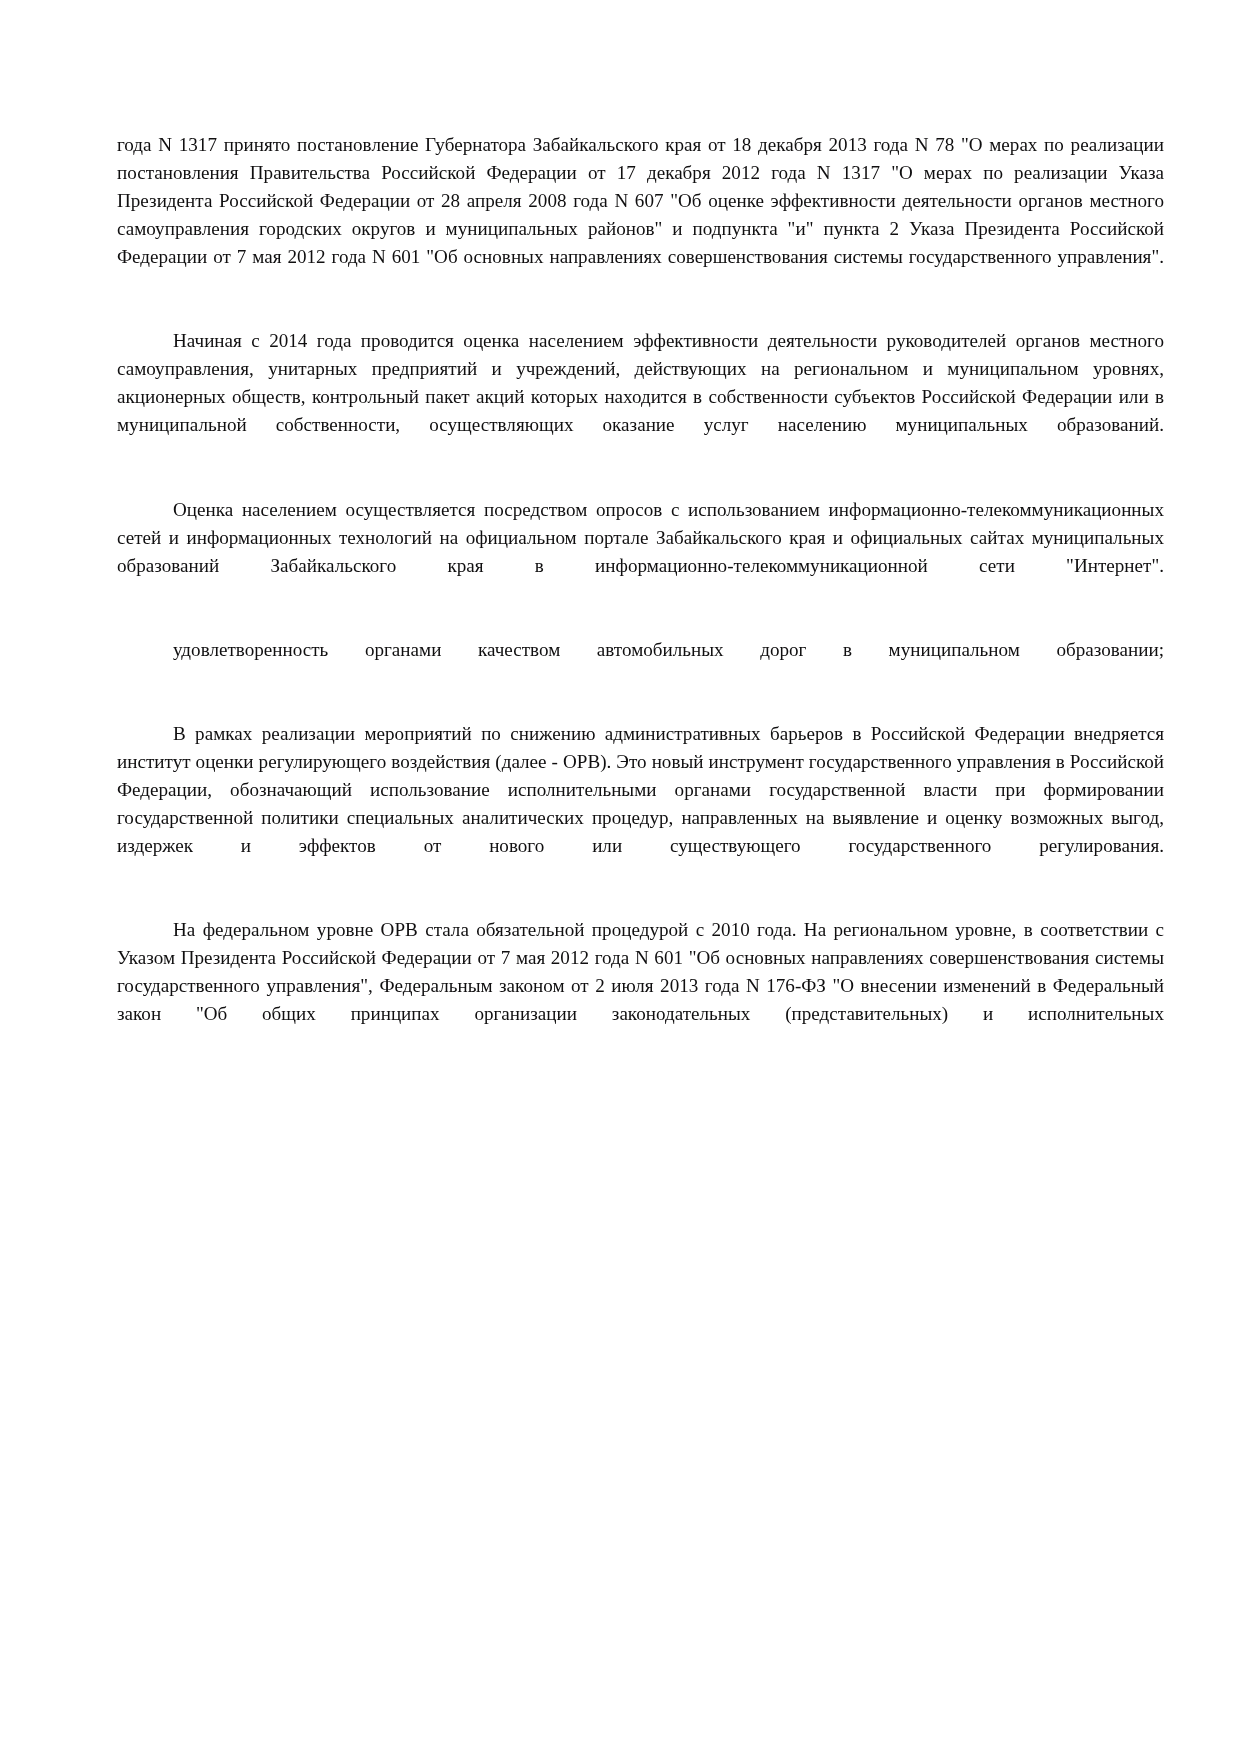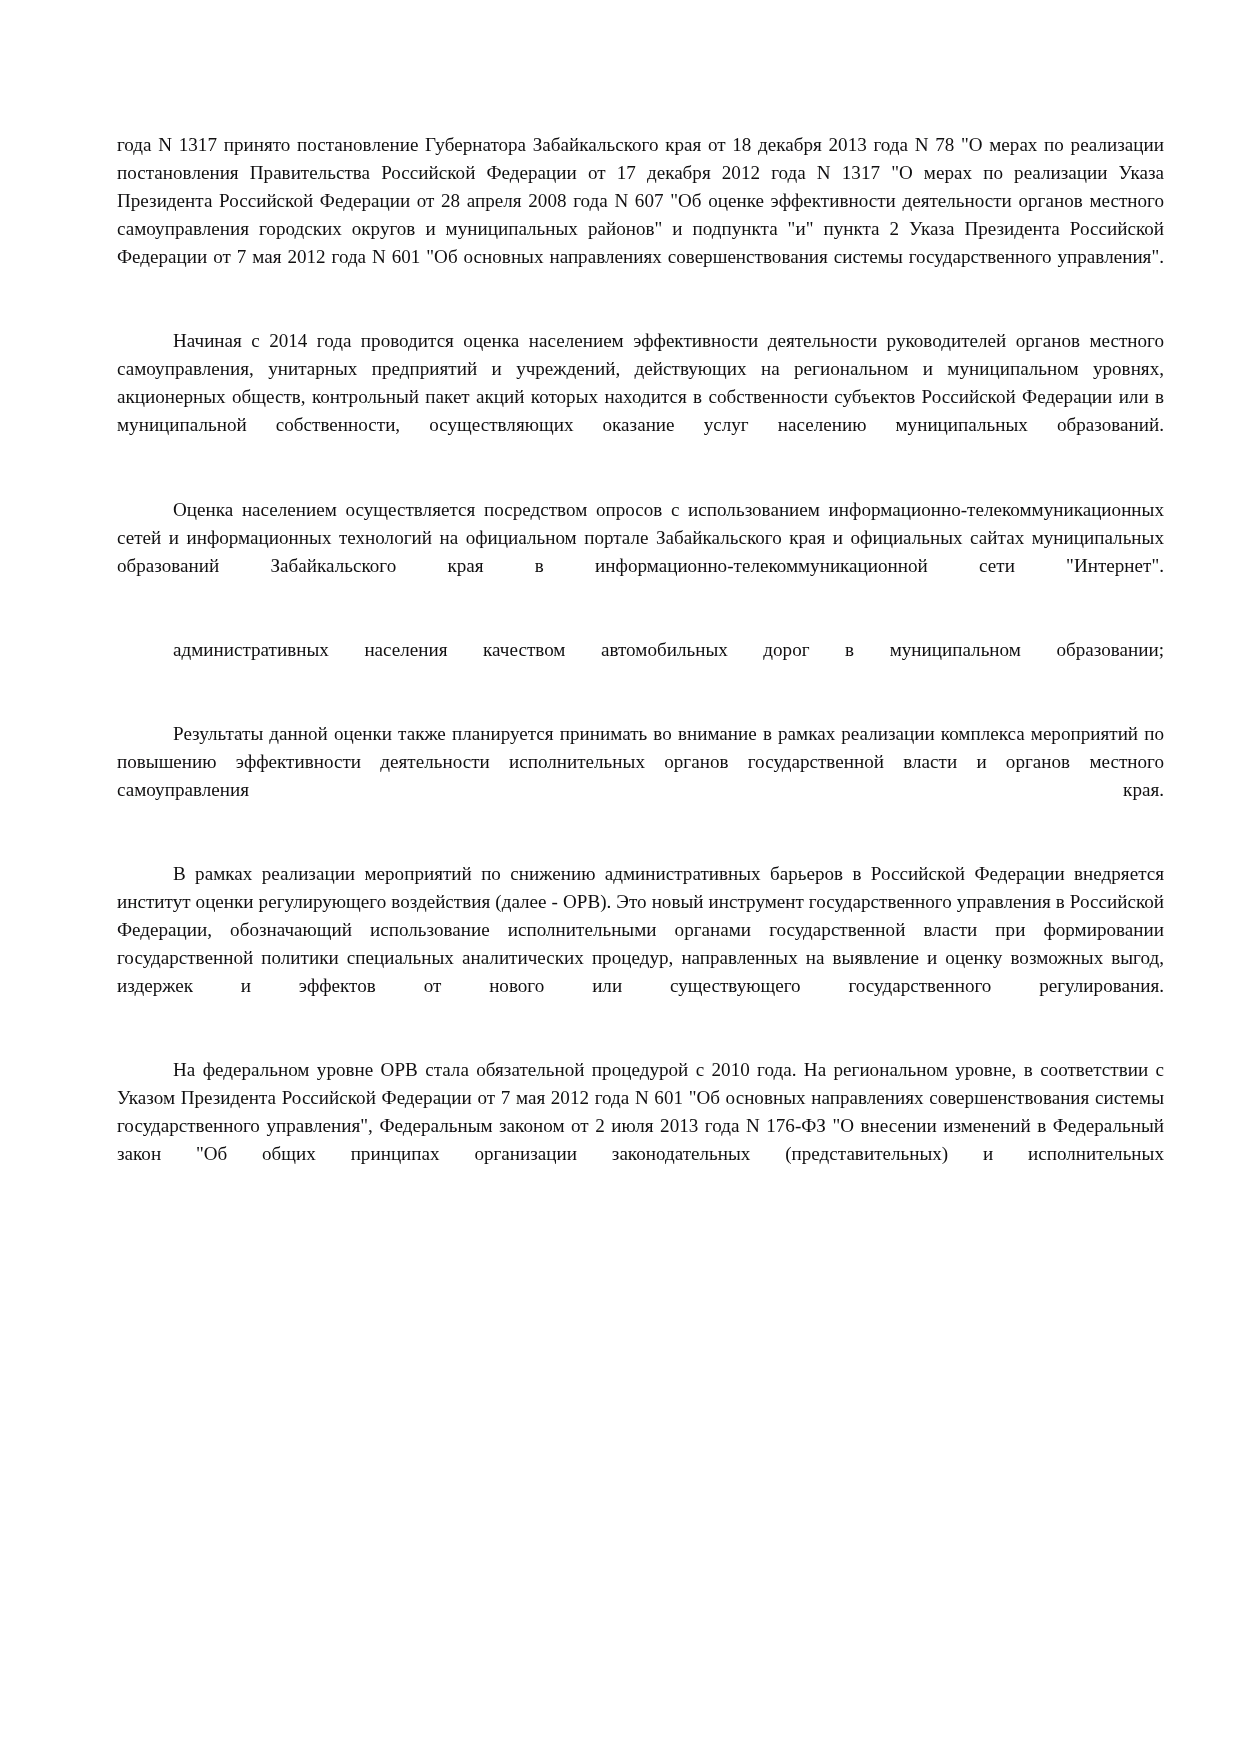--- a/index.html
+++ b/index.html
@@ -66,7 +66,7 @@
 
 
 
-    <p class="para indent">административных населения качеством автомобильных дорог в муниципальном образовании;</p>
+    <p class="para indent">удовлетворенность органами качеством автомобильных дорог в муниципальном образовании;</p>
 
 
     <p class="para indent">Результаты данной оценки также планируется принимать во внимание в рамках реализации комплекса мероприятий по повышению эффективности деятельности исполнительных органов государственной власти и органов местного самоуправления края.</p>

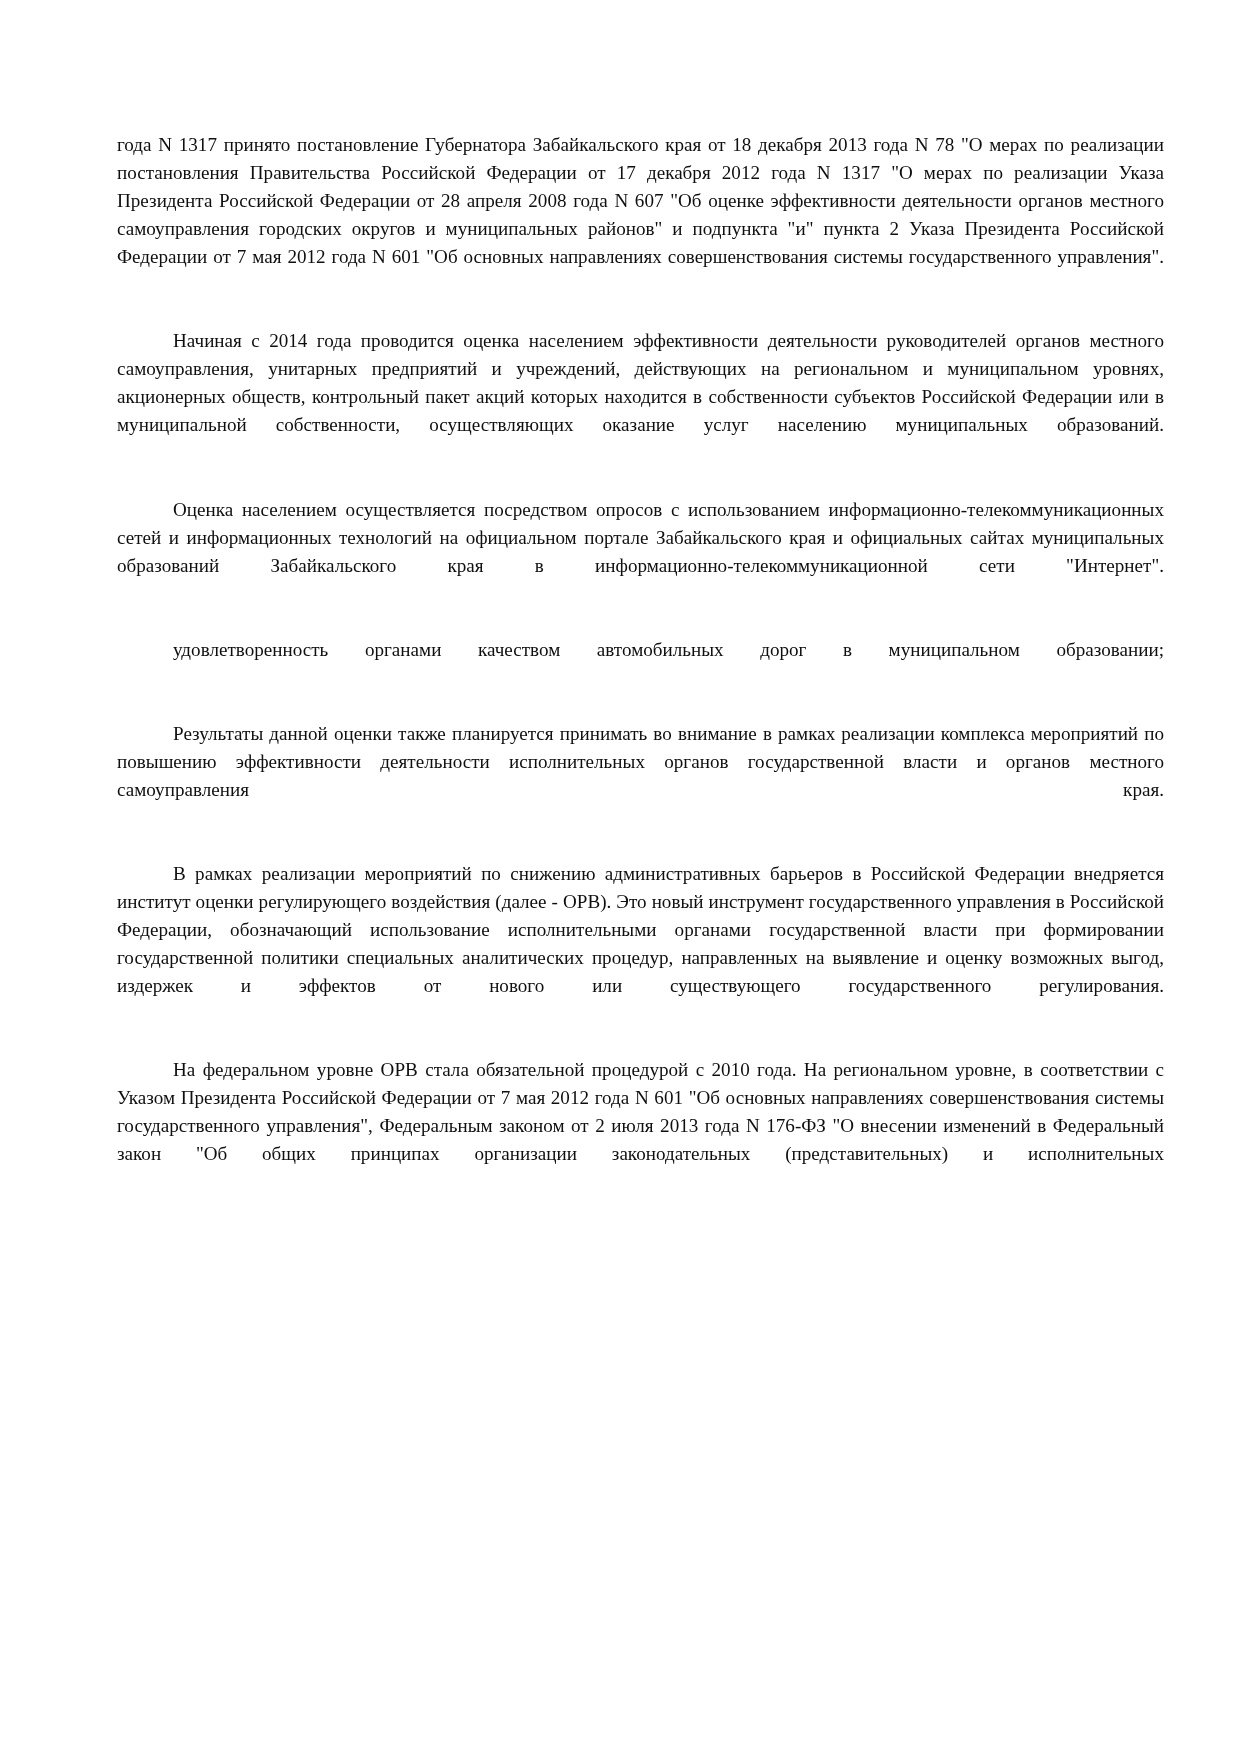--- a/index.html
+++ b/index.html
@@ -69,7 +69,6 @@
     <p class="para indent">удовлетворенность органами качеством автомобильных дорог в муниципальном образовании;</p>
 
 
-    <p class="para indent">Результаты данной оценки также планируется принимать во внимание в рамках реализации комплекса мероприятий по повышению эффективности деятельности исполнительных органов государственной власти и органов местного самоуправления края.</p>
 
     <p class="para indent">В рамках реализации мероприятий по снижению административных барьеров в Российской Федерации внедряется институт оценки регулирующего воздействия (далее - ОРВ). Это новый инструмент государственного управления в Российской Федерации, обозначающий использование исполнительными органами государственной власти при формировании государственной политики специальных аналитических процедур, направленных на выявление и оценку возможных выгод, издержек и эффектов от нового или существующего государственного регулирования.</p>
 

